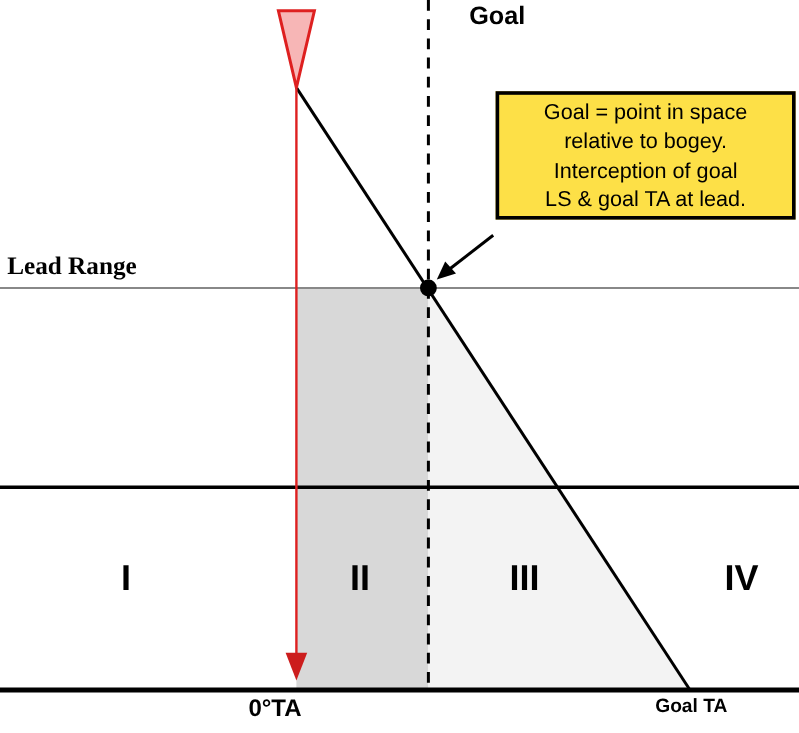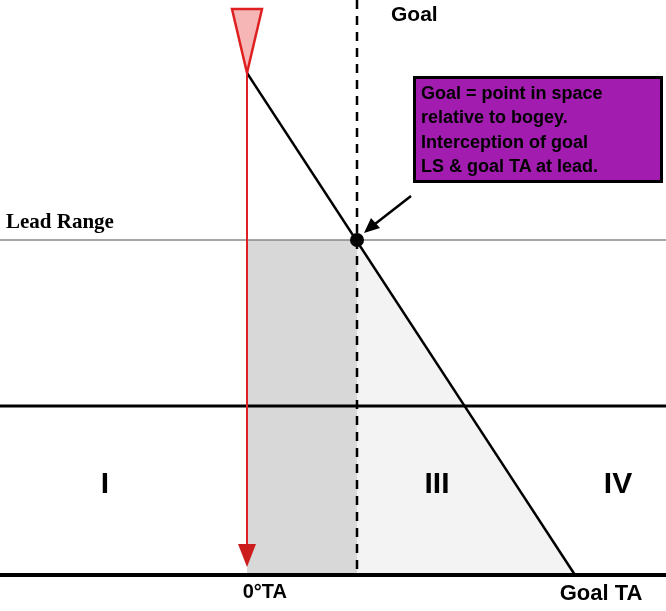--- a/index.html
+++ b/index.html
@@ -49,13 +49,14 @@
     top: 76px;
     width: 234px;
     border: 3px solid #000000;
-    background: #a21caf;
+    background: #fde047;
     padding: 2px 5px;
     font-size: 18px;
-    font-weight: bold;
+    font-weight: normal;
     line-height: 1.35;
     color: #000000;
     white-space: pre-line;
+    text-align: center;
   }
 </style>
 </head>

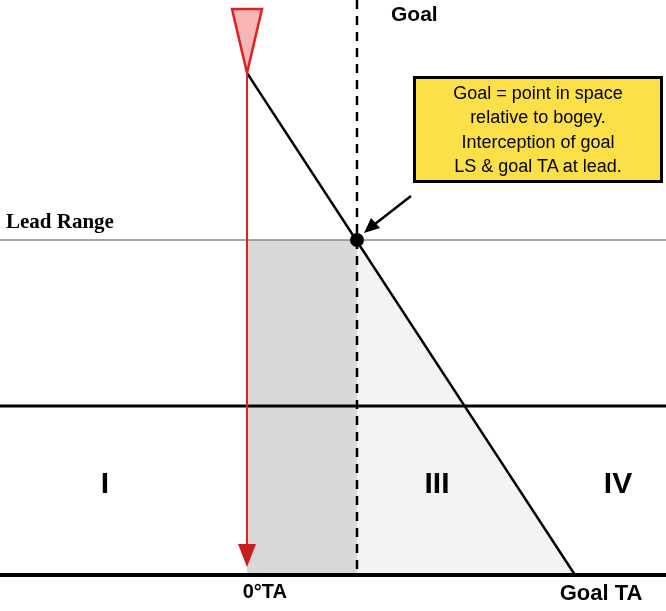--- a/index.html
+++ b/index.html
@@ -96,6 +96,7 @@
   <div class="lbl" id="goal-ta-label">Goal TA</div>
 
   <div class="region-label" id="region-i">I</div>
+  <div class="region-label" id="region-ii">II</div>
   <div class="region-label" id="region-iv">IV</div>
   <div class="region-label" id="region-iii">III</div>
 

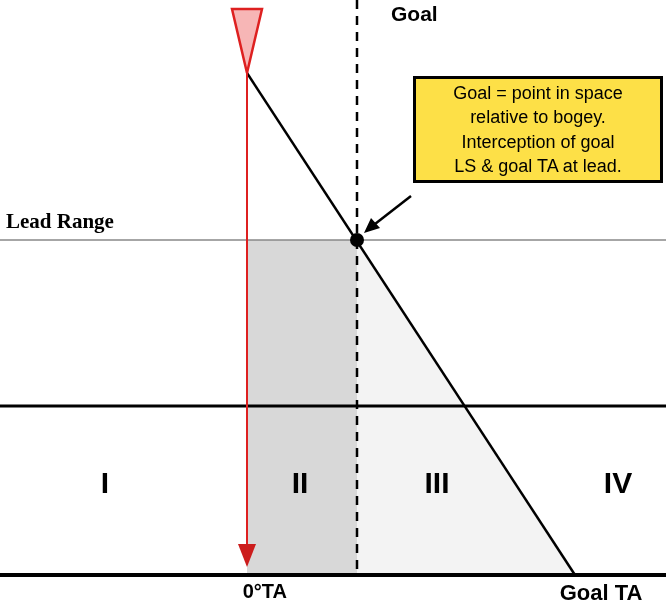--- a/index.html
+++ b/index.html
@@ -28,7 +28,7 @@
   }
   #goal-label     { left: 363px; top: 2px;   font-size: 21px; margin-left: 28px; }
   #lead-range-label { left: 6px; top: 209px; font-size: 21px; font-family: Liberation Serif, serif; }
-  #zero-ta-label  { left: 207px; top: 580px; width: 80px;  text-align: right; font-size: 20px; }
+  #zero-ta-label  { left: 207px; top: 580px; width: 80px;  text-align: left; font-size: 20px; }
   #goal-ta-label  { left: 546px; top: 580px; width: 110px; text-align: center; font-size: 22px; }
   .region-label {
     position: absolute;

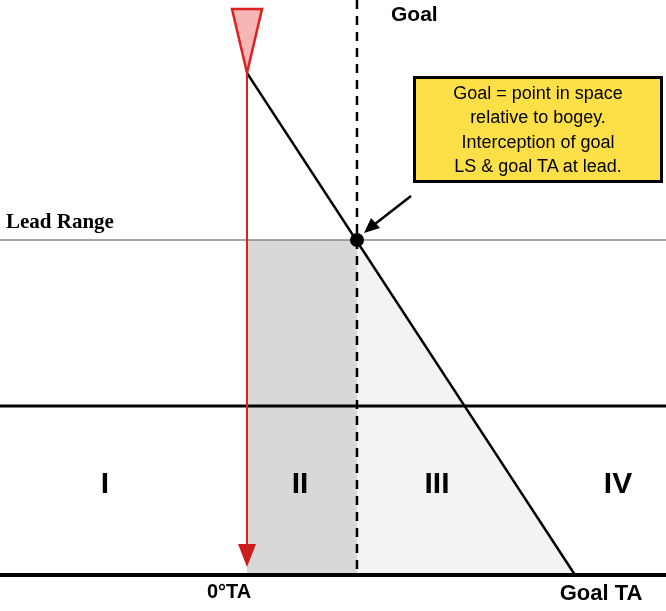--- a/index.html
+++ b/index.html
@@ -29,7 +29,7 @@
   #goal-label     { left: 363px; top: 2px;   font-size: 21px; margin-left: 28px; }
   #lead-range-label { left: 6px; top: 209px; font-size: 21px; font-family: Liberation Serif, serif; }
   #zero-ta-label  { left: 207px; top: 580px; width: 80px;  text-align: left; font-size: 20px; }
-  #goal-ta-label  { left: 546px; top: 580px; width: 110px; text-align: center; font-size: 22px; }
+  #goal-ta-label  { left: 546px; top: 580px; width: 110px; text-align: left; font-size: 16px; }
   .region-label {
     position: absolute;
     top: 466px;

